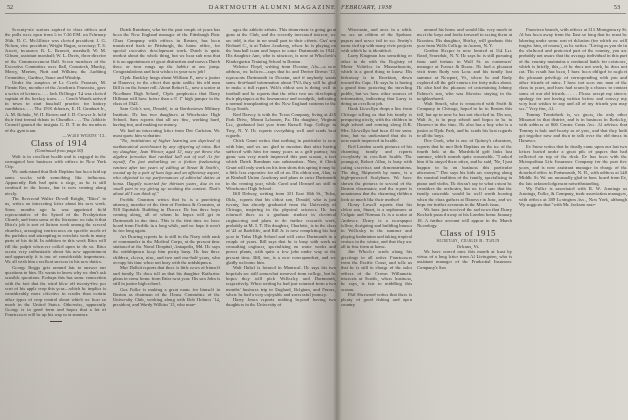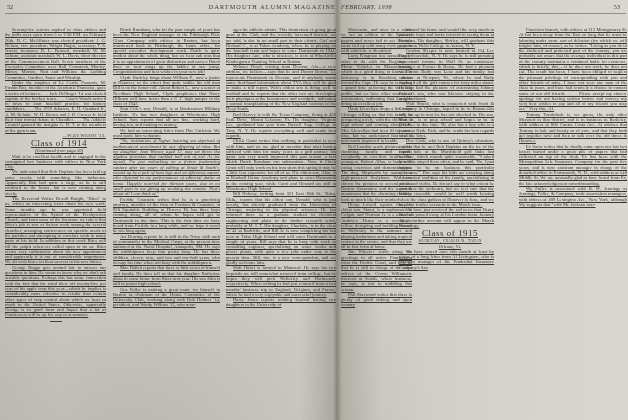--- a/index.html
+++ b/index.html
@@ -29,7 +29,6 @@
     font-size:4.6px;line-height:5.3px;letter-spacing:.02px;
     color:#38362f;text-align:justify;
     filter:blur(.17px);
-    text-decoration:underline;
   }
   .l0{left:5px;width:101px;}
   .l1{left:113px;width:107px;}

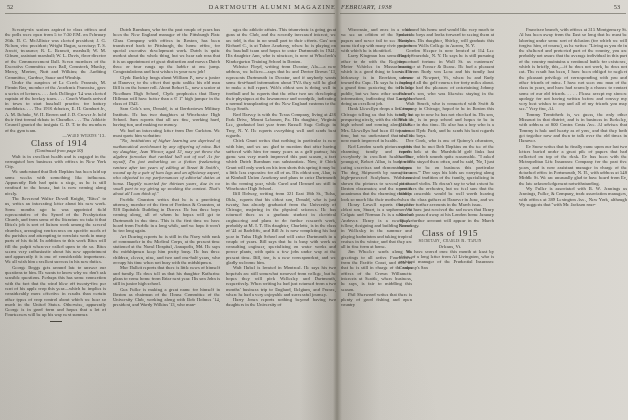--- a/index.html
+++ b/index.html
@@ -34,7 +34,7 @@
   .l1{left:113px;width:107px;}
   .l2{left:226px;width:110px;}
   .r0{left:341px;width:71px;}
-  .r1{left:399px;width:95px;}
+  .r1{left:417px;width:95px;}
   .r2{left:519px;width:108px;}
   .col p{margin:0;text-indent:7px;}
   .col p.pi{font-style:italic;}

